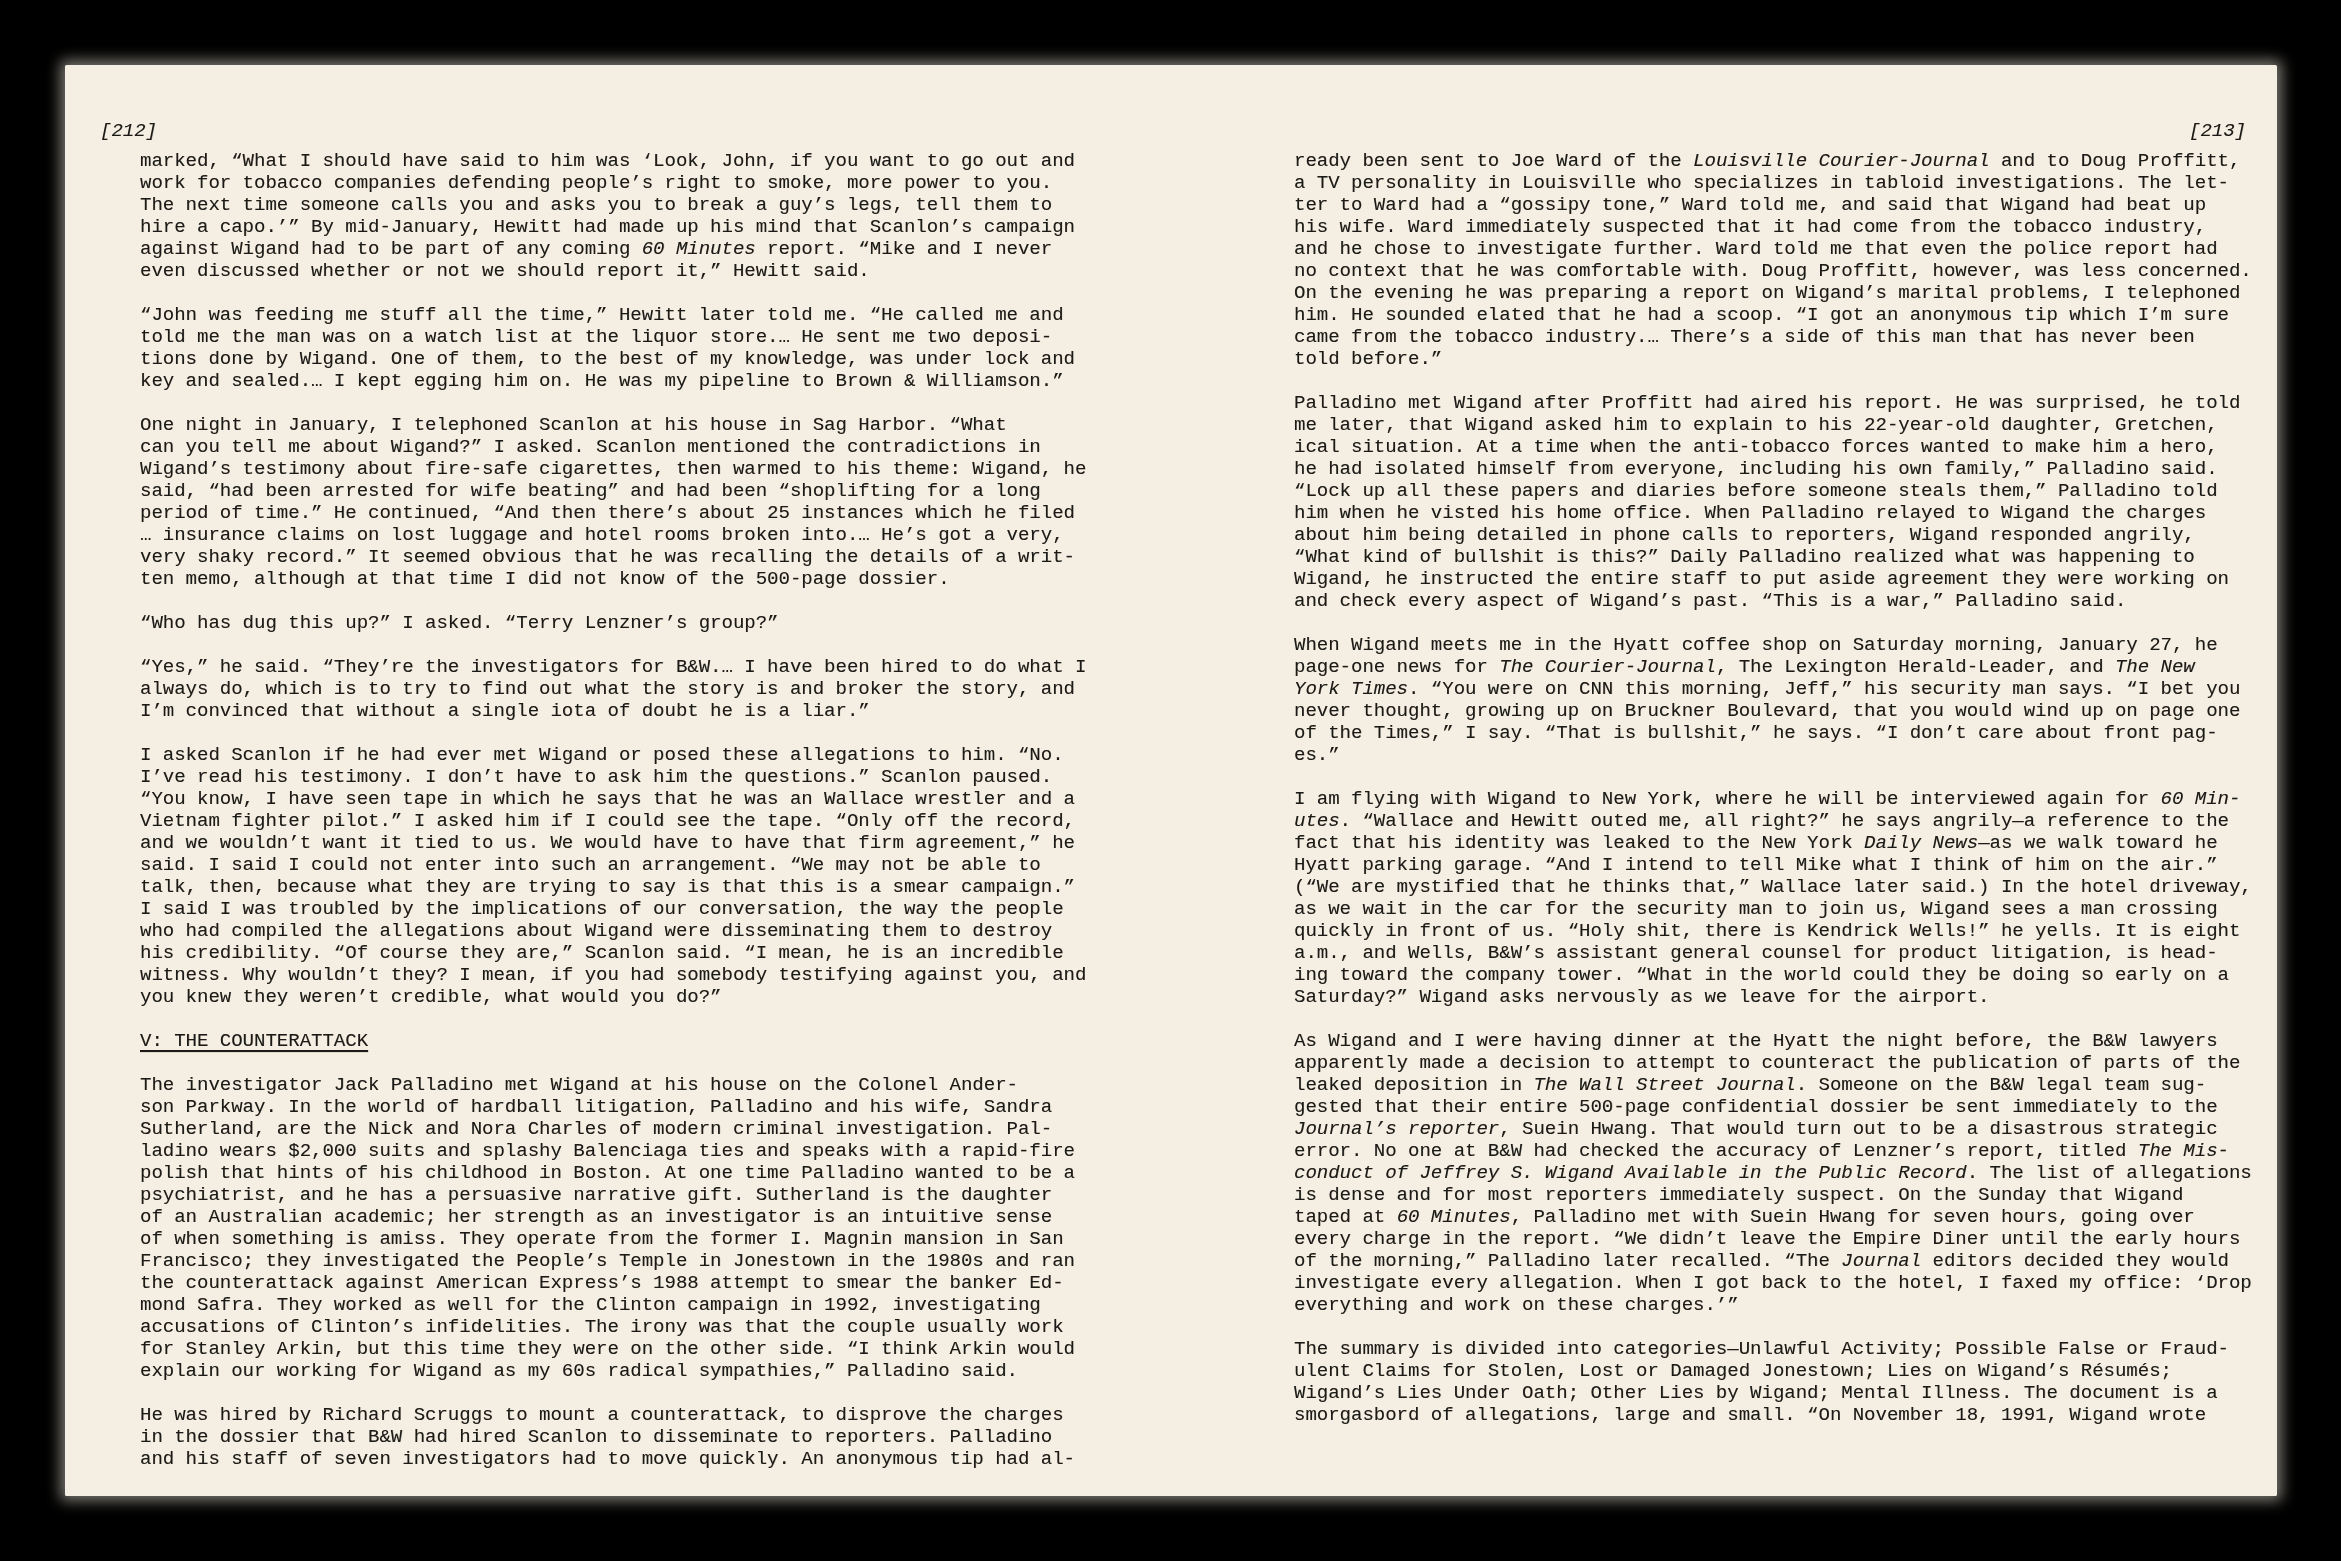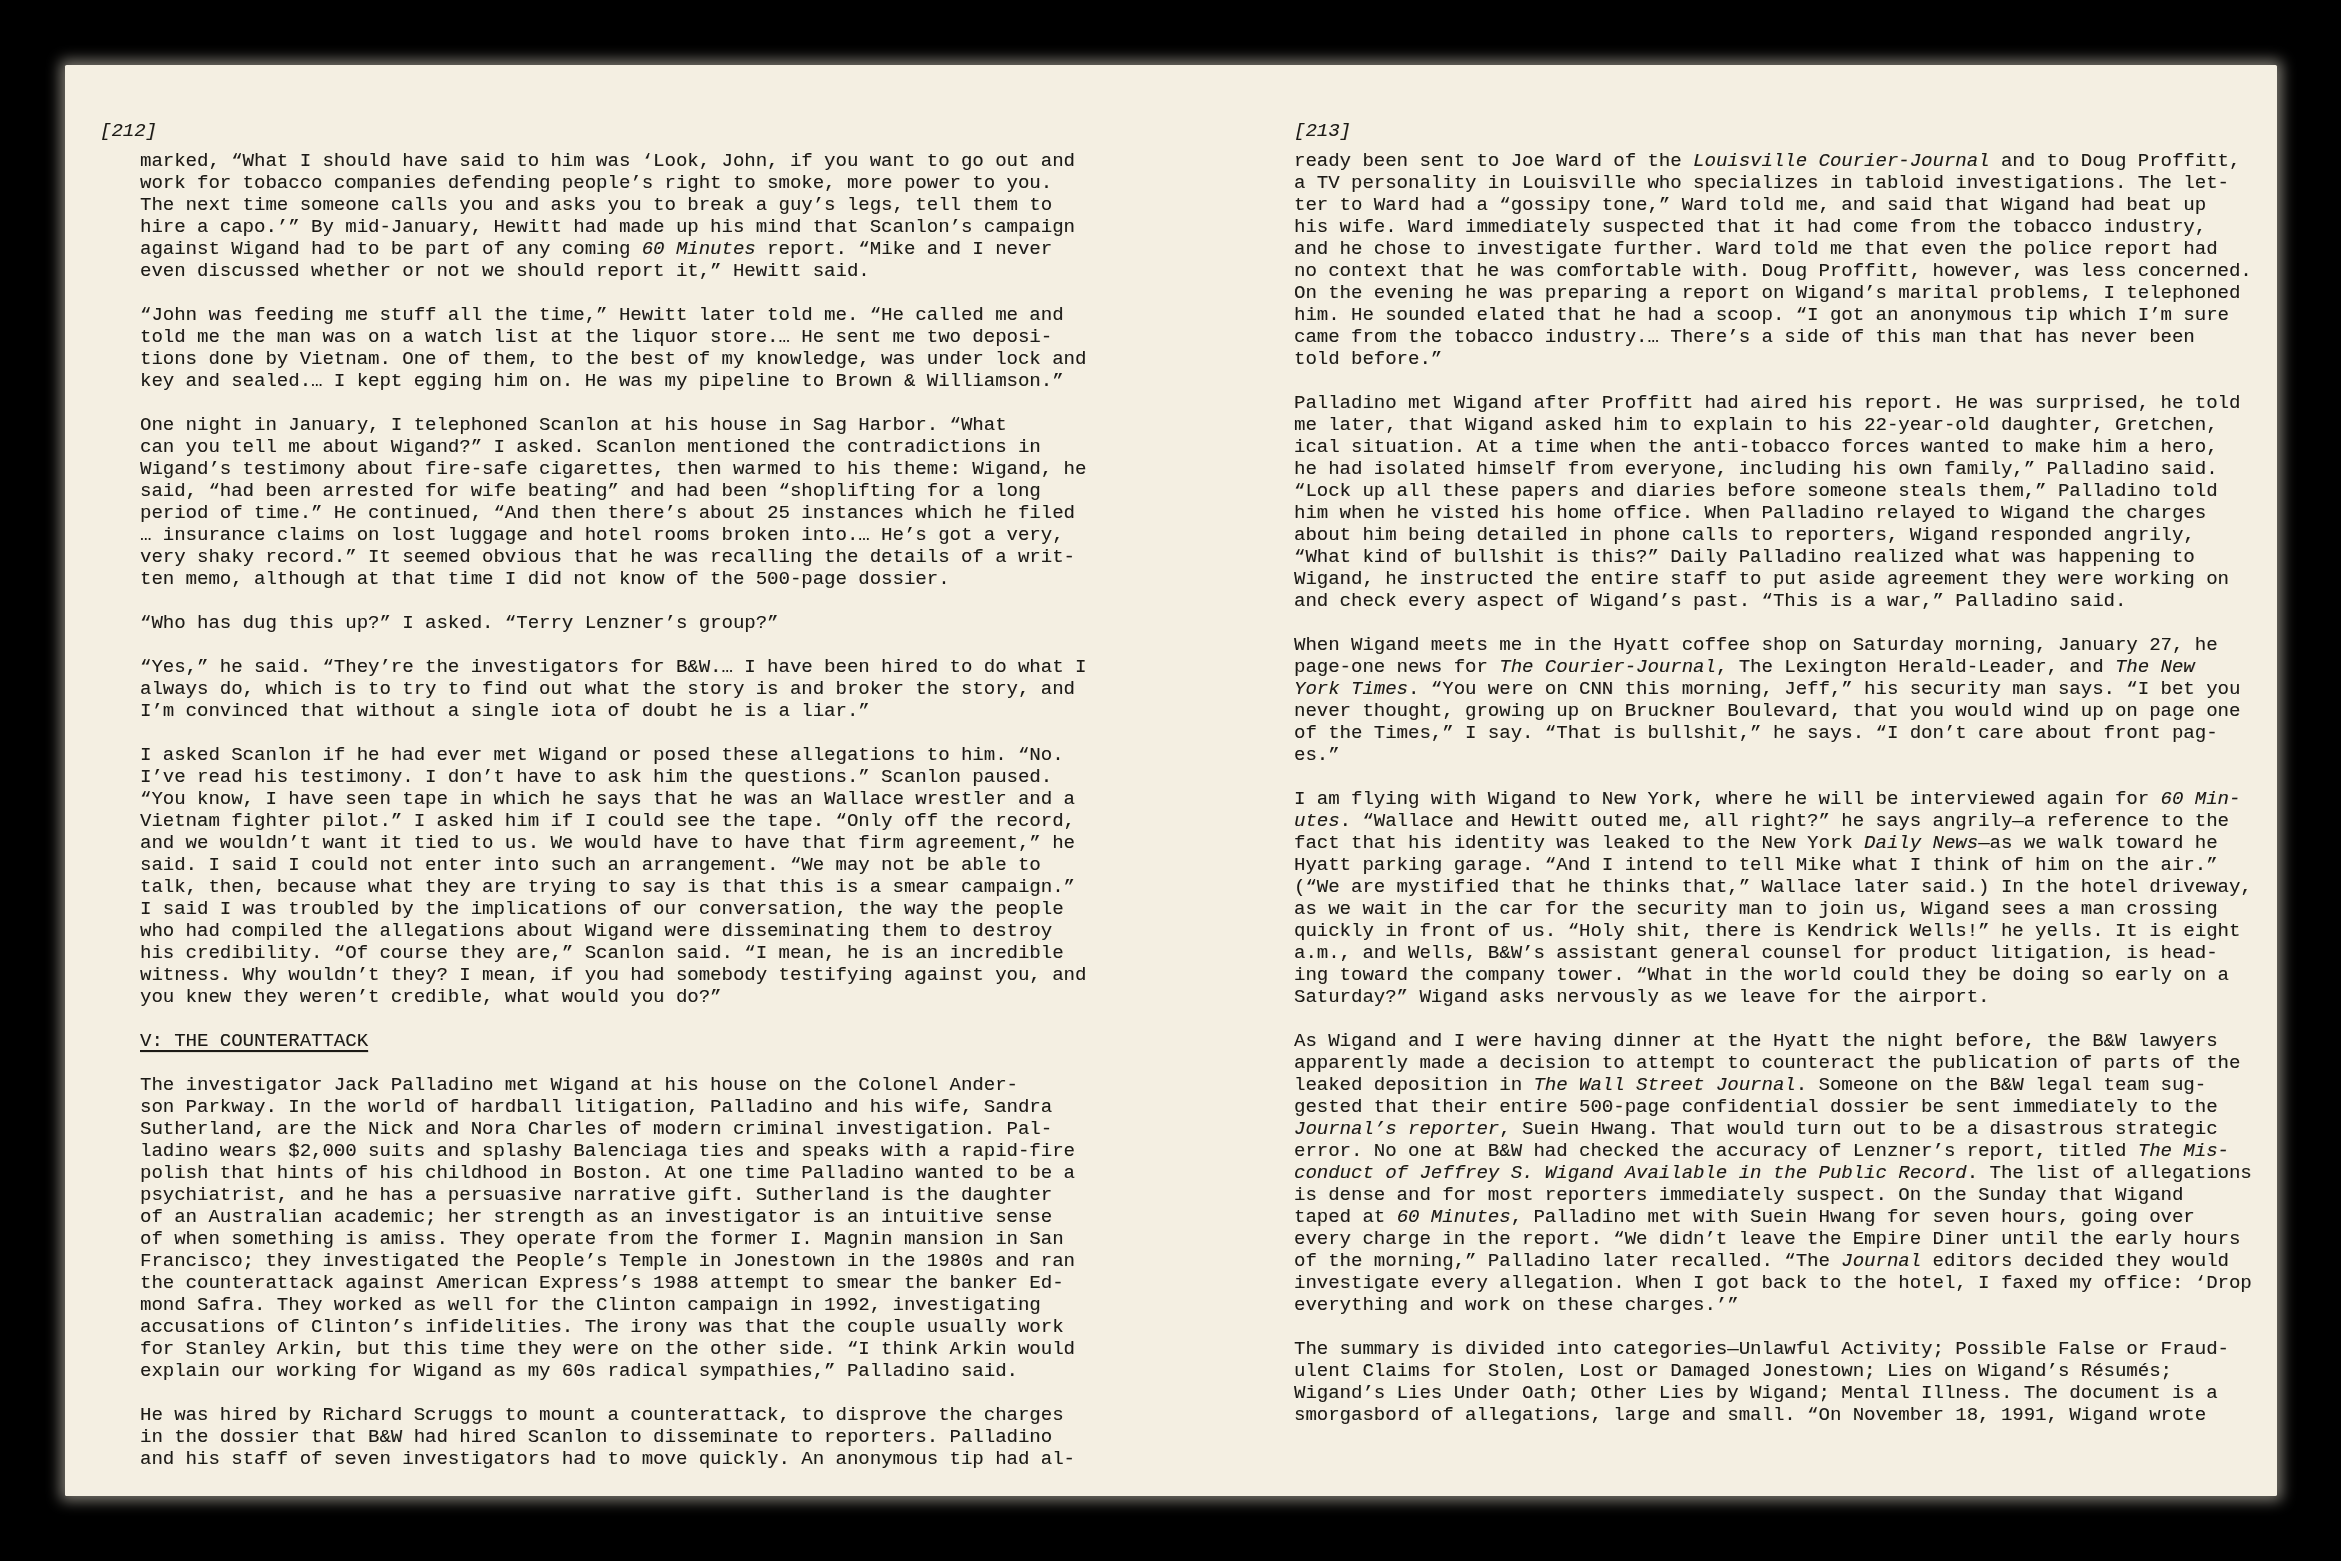--- a/index.html
+++ b/index.html
@@ -41,7 +41,7 @@
     position: relative;
   }
   .page-number.outdent-left { left: -40px; }
-  .page-number.align-right { text-align: left; padding-right: 21px; }
+  .page-number.align-right { text-align: right; padding-right: 21px; }
   .para { margin: 0 0 22px 0; }
   .para:last-child { margin-bottom: 8px; }
   .line {

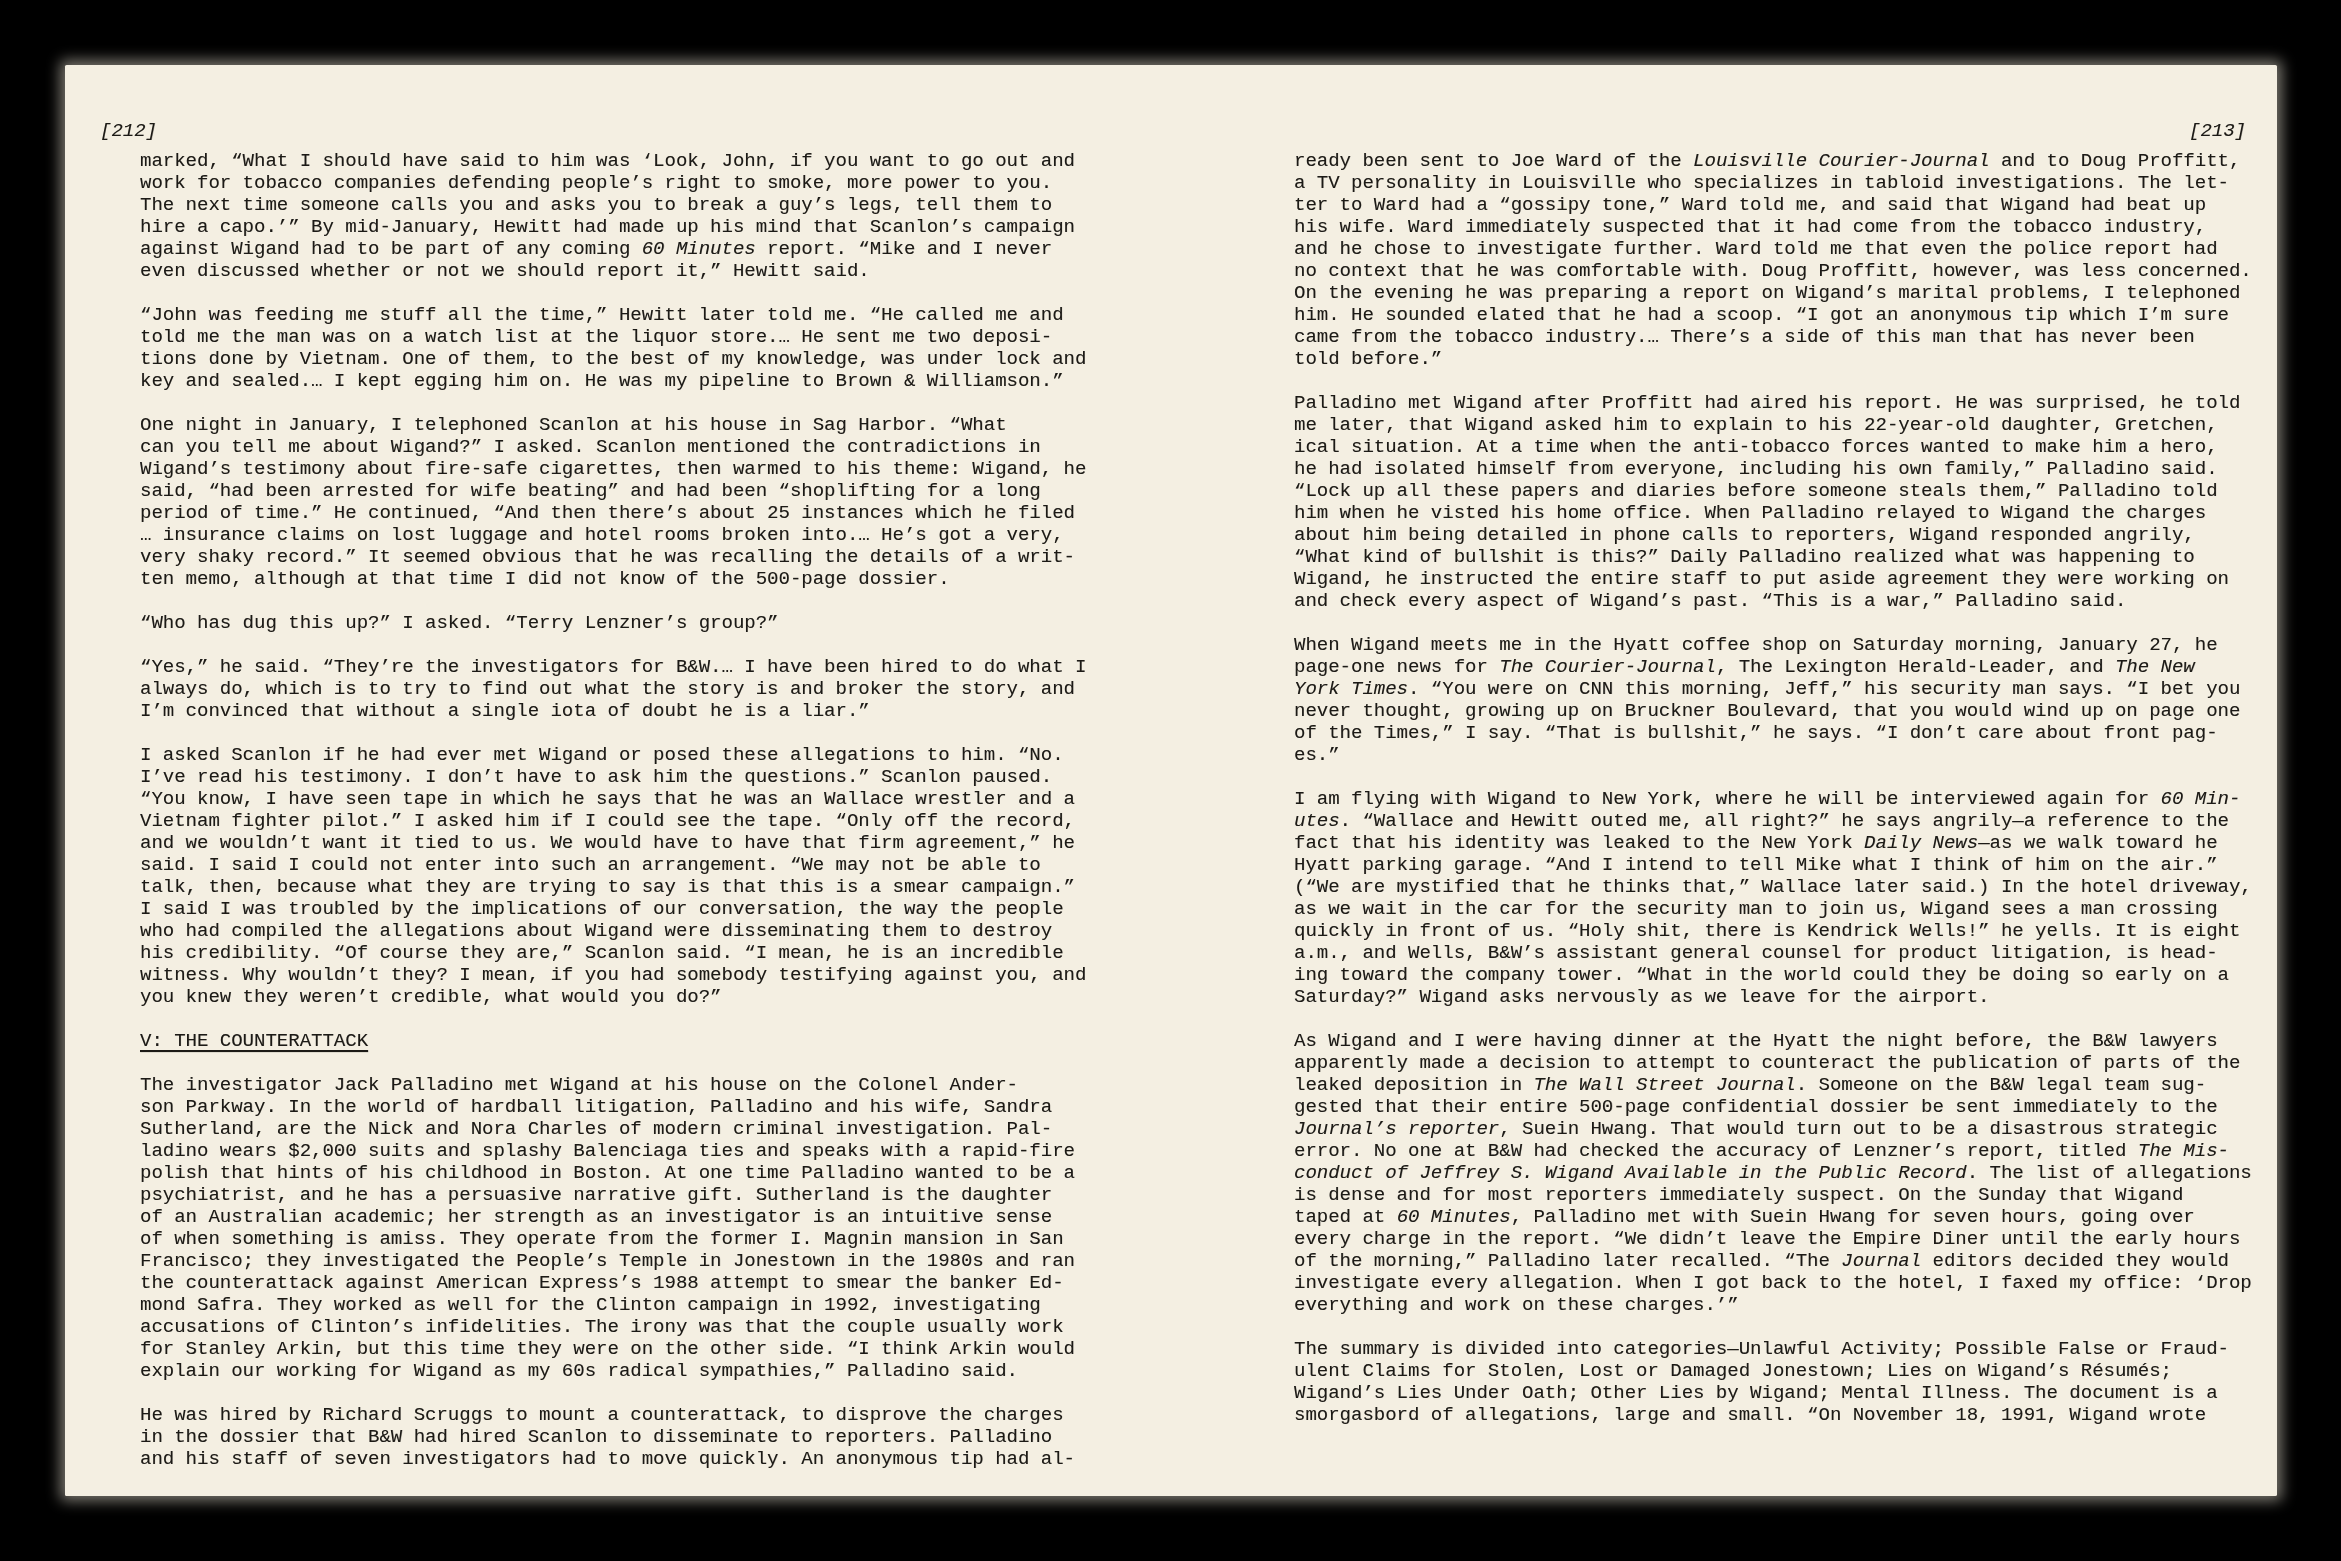--- a/index.html
+++ b/index.html
@@ -73,7 +73,7 @@
         <div class="para">
           <div class="line">“John was feeding me stuff all the time,” Hewitt later told me. “He called me and</div>
           <div class="line">told me the man was on a watch list at the liquor store.… He sent me two deposi-</div>
-          <div class="line">tions done by Vietnam. One of them, to the best of my knowledge, was under lock and</div>
+          <div class="line">tions done by Wigand. One of them, to the best of my knowledge, was under lock and</div>
           <div class="line">key and sealed.… I kept egging him on. He was my pipeline to Brown &amp; Williamson.”</div>
         </div>
         <div class="para">

